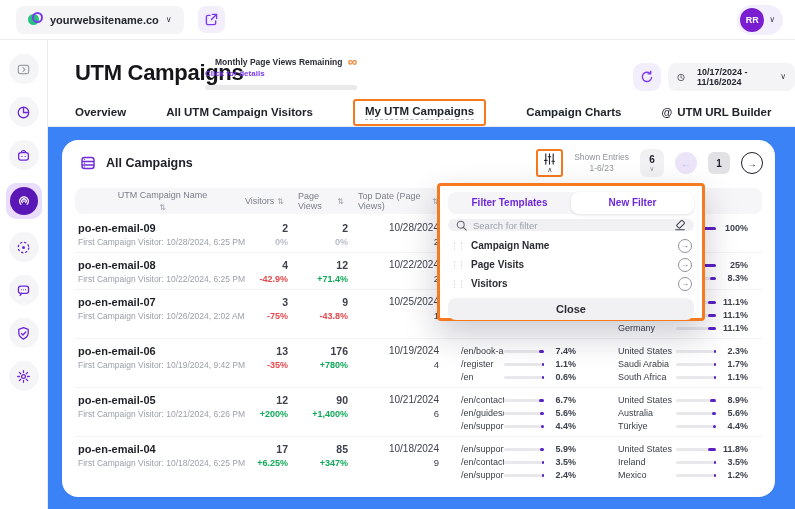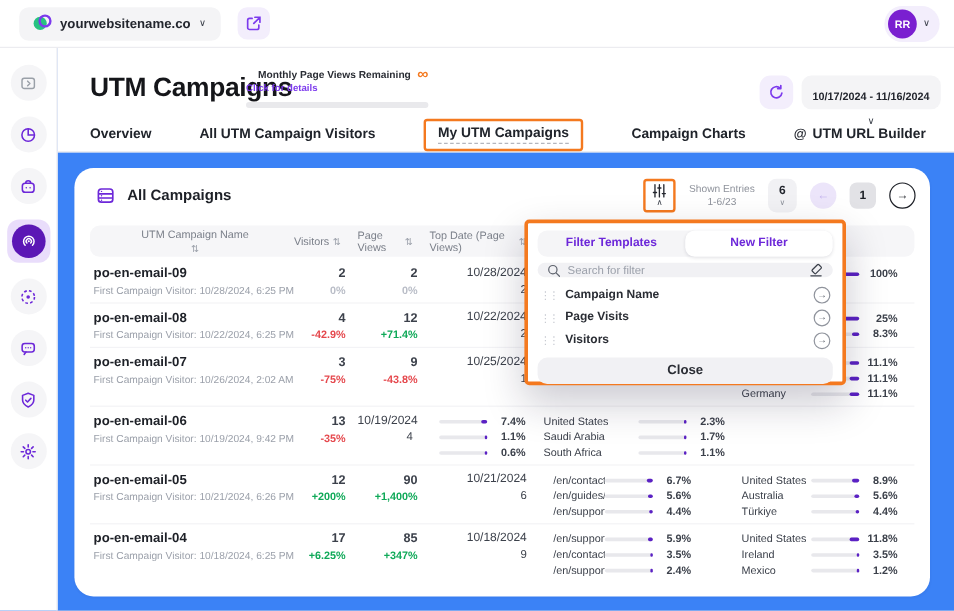--- a/index.html
+++ b/index.html
@@ -51,7 +51,7 @@
   .refresh-btn { position:absolute; left:585px; top:23px; width:28px; height:28px; border-radius:9px;
                  background:#f3eefc; display:flex; align-items:center; justify-content:center; cursor:pointer; }
   .date-pill { position:absolute; left:620px; top:23px; height:28px; background:#f4f4f6; border-radius:8px;
-               display:flex; align-items:center; gap:12px; padding:0 9px; cursor:pointer;flex-direction:column; }
+               display:flex; align-items:center; gap:12px; padding:0 9px; cursor:pointer; }
   .date-text { font-size:9px; font-weight:700; color:#23262e; }
 
   .tabs { position:absolute; left:27px; top:57px; height:30px; display:flex; align-items:center; gap:40px; }

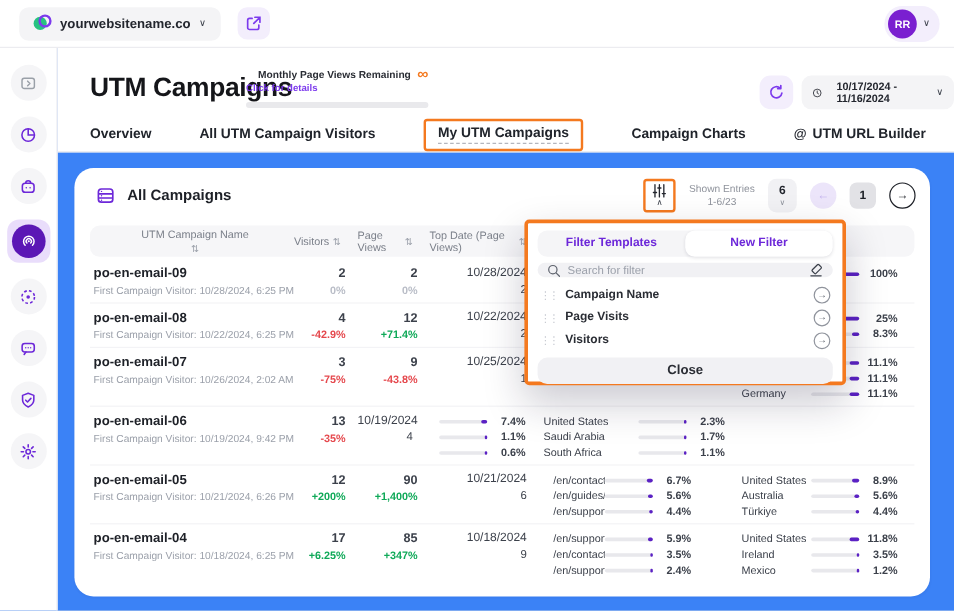--- a/index.html
+++ b/index.html
@@ -454,6 +454,10 @@
       <div class="cval">13</div>
       <div class="cchg v-chg down-c">-35%</div>
     </div>
+    <div class="num-cell">
+      <div class="cval">176</div>
+      <div class="cchg p-chg up-c">+780%</div>
+    </div>
     <div class="date-cell">
       <div class="cdate">10/19/2024</div>
       <div class="ccount">4</div>

